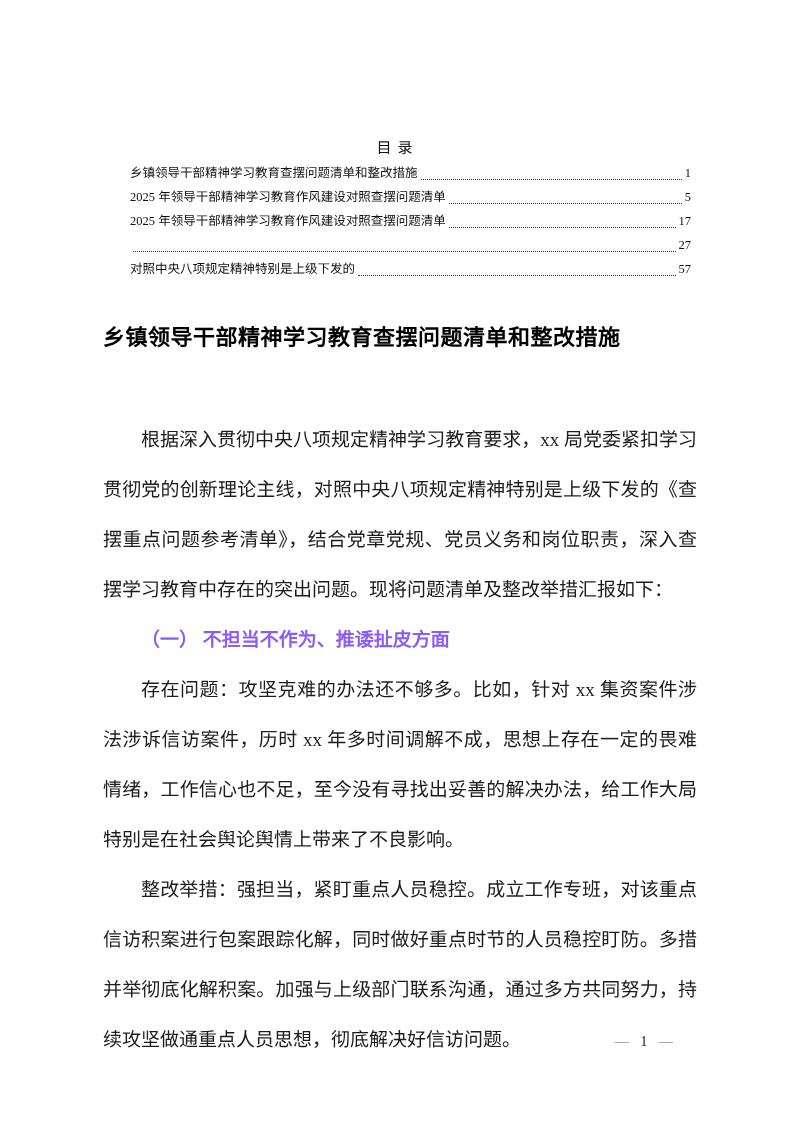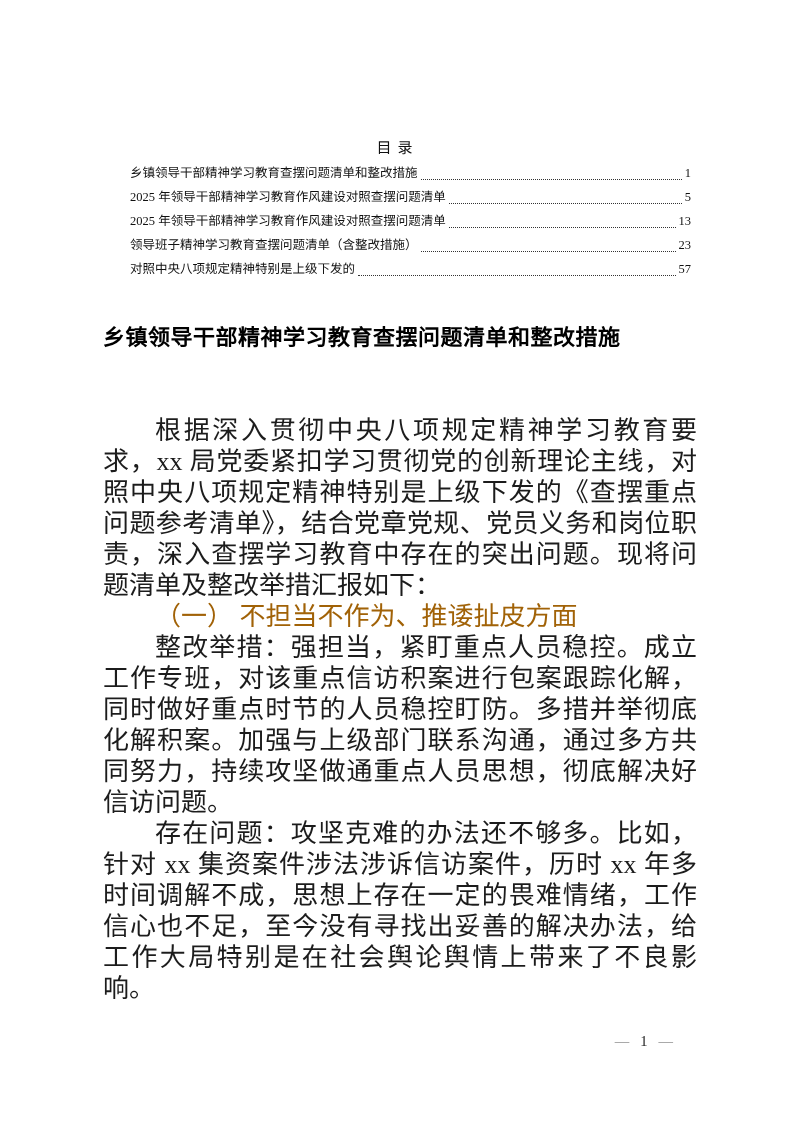--- a/index.html
+++ b/index.html
@@ -102,7 +102,7 @@
       <div class="toc-entry">
         <span class="toc-label">2025 年领导干部精神学习教育作风建设对照查摆问题清单</span>
         <span class="toc-dots"></span>
-        <span class="toc-page">13</span>
+        <span class="toc-page">17</span>
       </div>
 
 

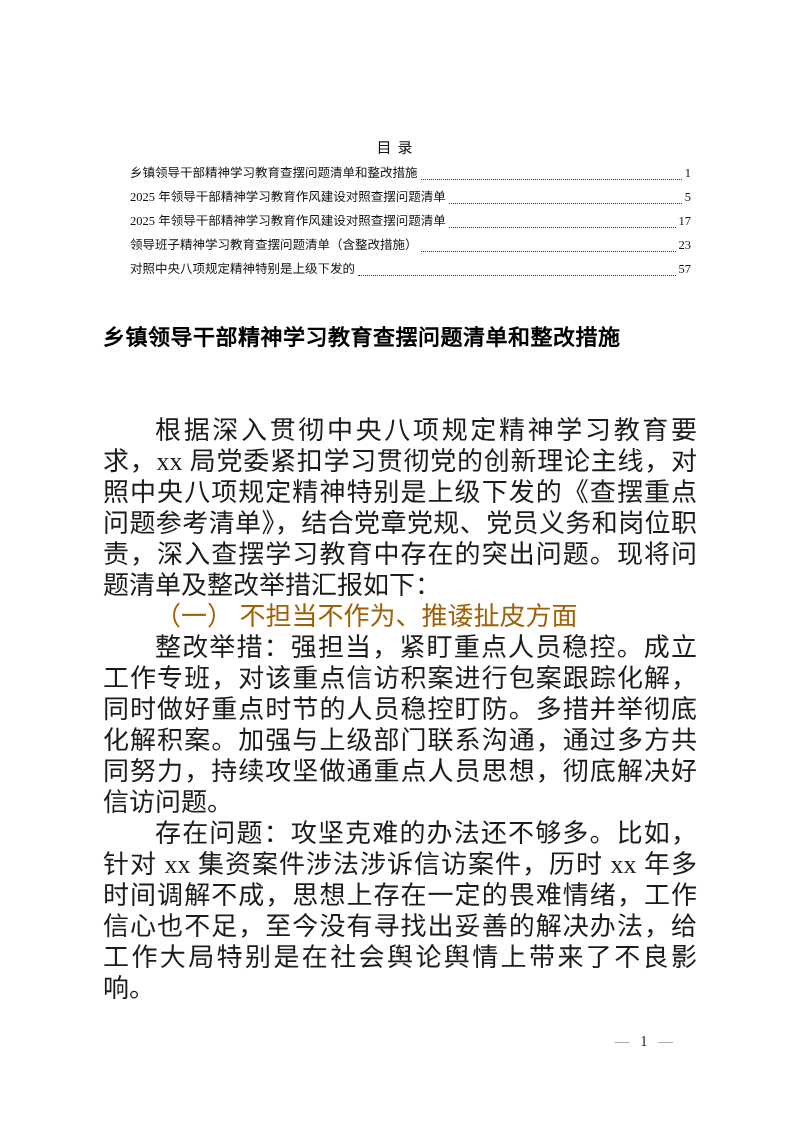--- a/index.html
+++ b/index.html
@@ -107,7 +107,6 @@
 
 
       <div class="toc-entry">
-        <span class="toc-label">领导班子精神学习教育查摆问题清单（含整改措施）</span>
         <span class="toc-dots"></span>
         <span class="toc-page">23</span>
       </div>

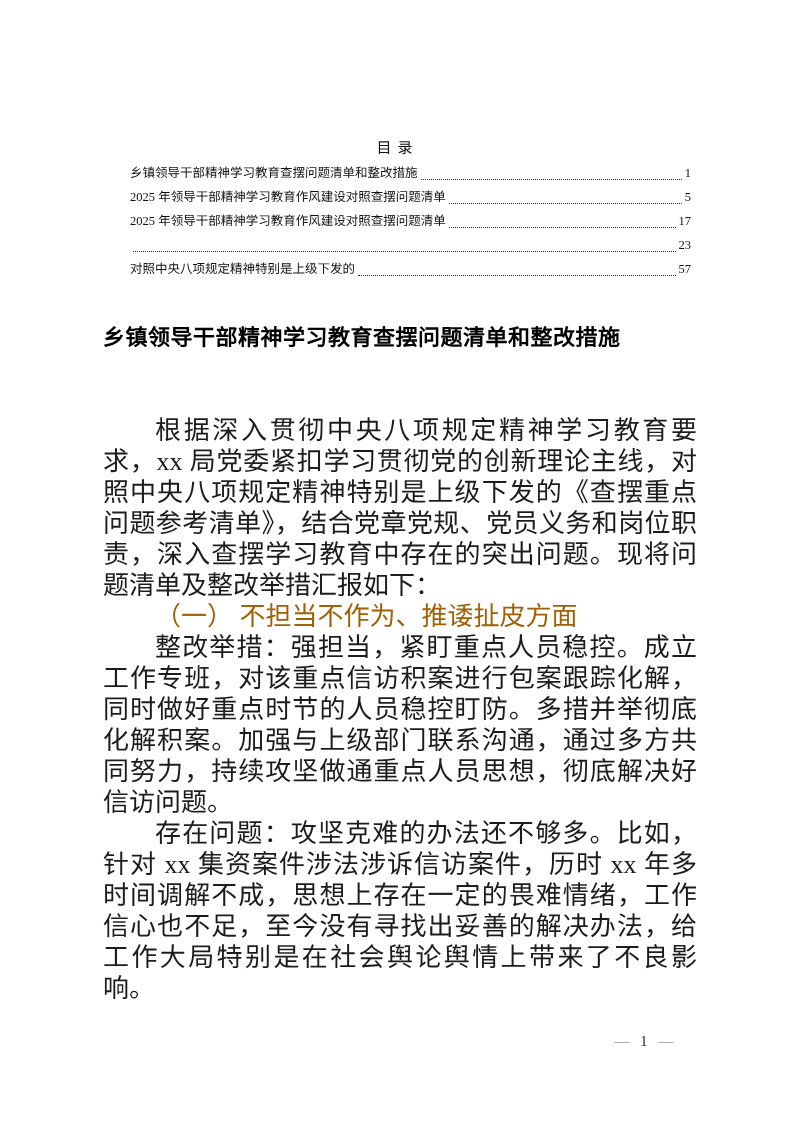--- a/index.html
+++ b/index.html
@@ -108,7 +108,7 @@
 
       <div class="toc-entry">
         <span class="toc-dots"></span>
-        <span class="toc-page">23</span>
+        <span class="toc-page">27</span>
       </div>
 
       <div class="toc-entry">

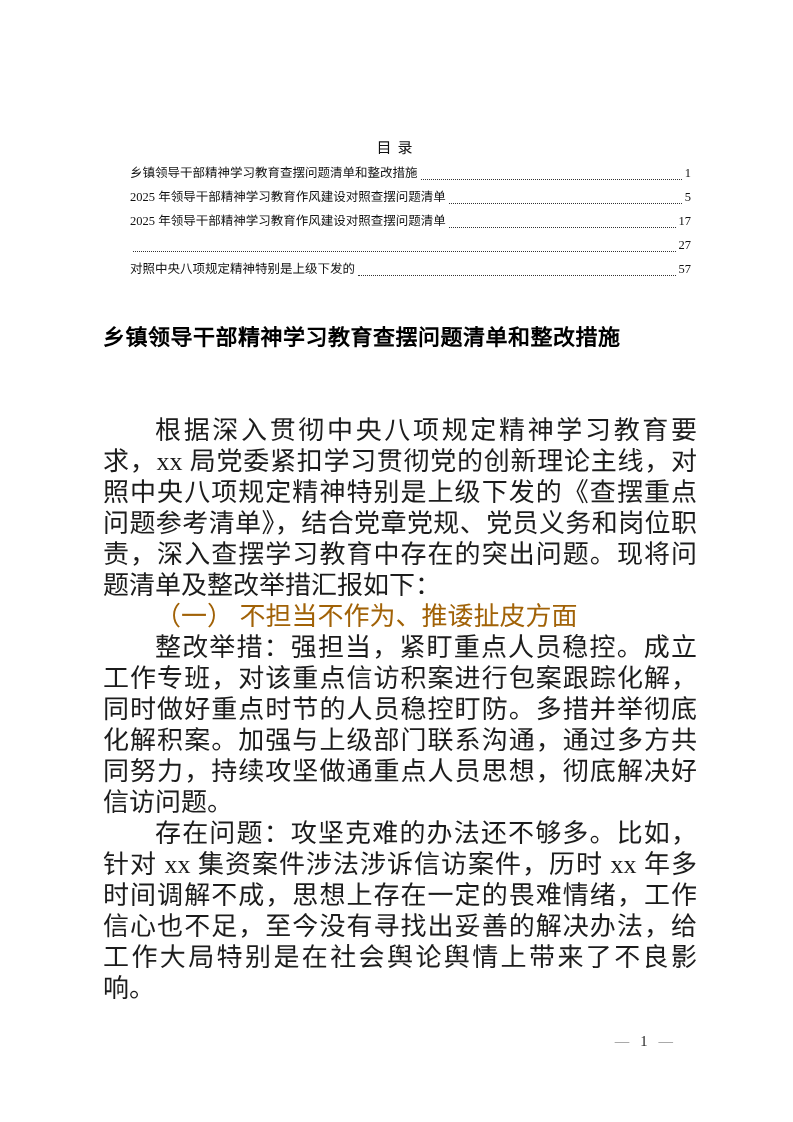--- a/index.html
+++ b/index.html
@@ -56,8 +56,8 @@
   
   .doc-body {
     margin: 63px 96px 0 103px;
-    font-size: 26px;
-    line-height: 31px;
+    font-size: 19px;
+    line-height: 50px;
     text-align: justify;
     color: #1c1c1c;
   }

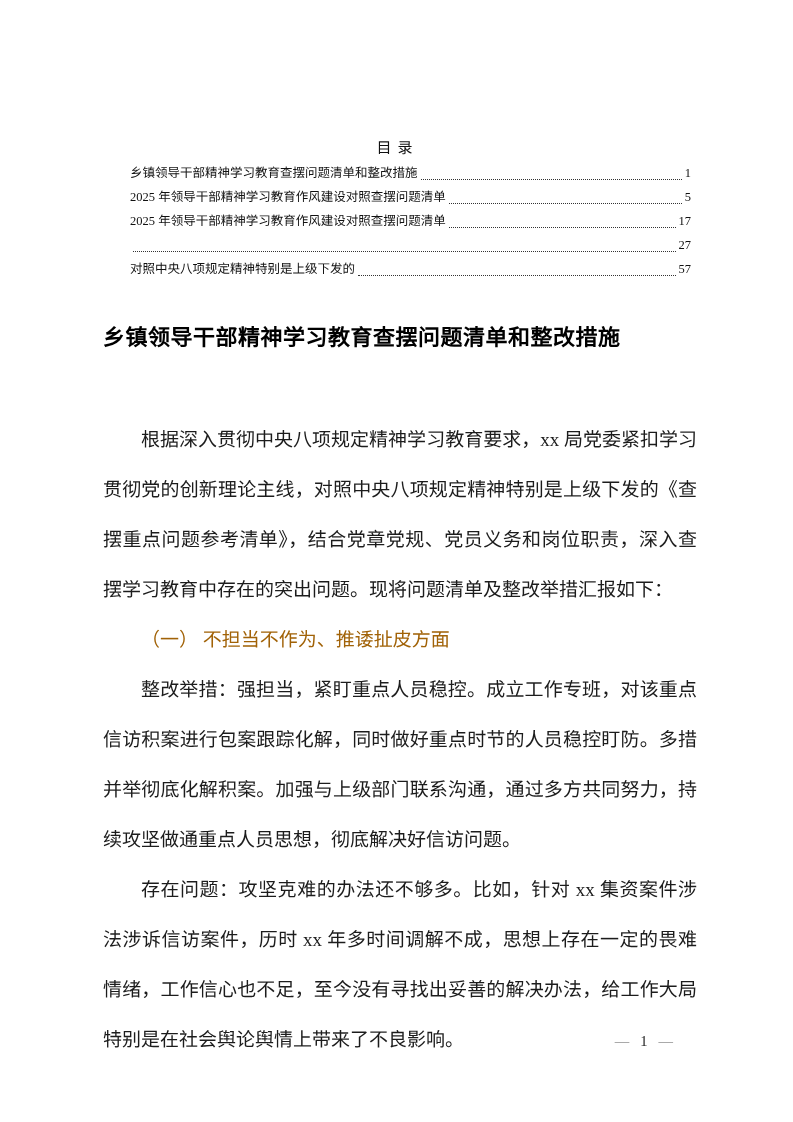--- a/index.html
+++ b/index.html
@@ -62,7 +62,7 @@
     color: #1c1c1c;
   }
   .doc-body p { margin: 0; text-indent: 2em; }
-  .section-heading { font-weight: normal; color: #a16207; }
+  .section-heading { font-weight: bold; color: #8b5cf6; }
 
   
   .footer {

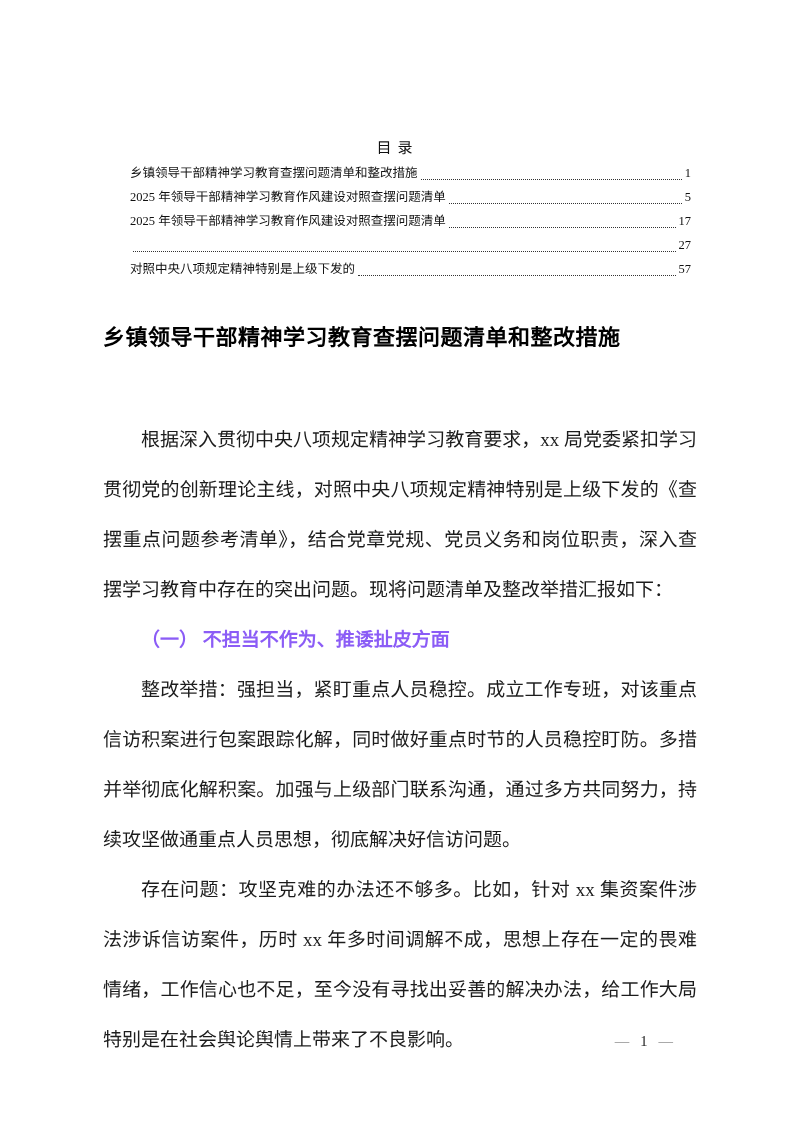--- a/index.html
+++ b/index.html
@@ -125,8 +125,8 @@
   <div class="doc-body">
     <p>根据深入贯彻中央八项规定精神学习教育要求，xx 局党委紧扣学习贯彻党的创新理论主线，对照中央八项规定精神特别是上级下发的《查摆重点问题参考清单》，结合党章党规、党员义务和岗位职责，深入查摆学习教育中存在的突出问题。现将问题清单及整改举措汇报如下：</p>
     <p class="section-heading">（一） 不担当不作为、推诿扯皮方面</p>
+    <p>存在问题：攻坚克难的办法还不够多。比如，针对 xx 集资案件涉法涉诉信访案件，历时 xx 年多时间调解不成，思想上存在一定的畏难情绪，工作信心也不足，至今没有寻找出妥善的解决办法，给工作大局特别是在社会舆论舆情上带来了不良影响。</p>
     <p>整改举措：强担当，紧盯重点人员稳控。成立工作专班，对该重点信访积案进行包案跟踪化解，同时做好重点时节的人员稳控盯防。多措并举彻底化解积案。加强与上级部门联系沟通，通过多方共同努力，持续攻坚做通重点人员思想，彻底解决好信访问题。</p>
-    <p>存在问题：攻坚克难的办法还不够多。比如，针对 xx 集资案件涉法涉诉信访案件，历时 xx 年多时间调解不成，思想上存在一定的畏难情绪，工作信心也不足，至今没有寻找出妥善的解决办法，给工作大局特别是在社会舆论舆情上带来了不良影响。</p>
   </div>
 
   <div class="footer">

